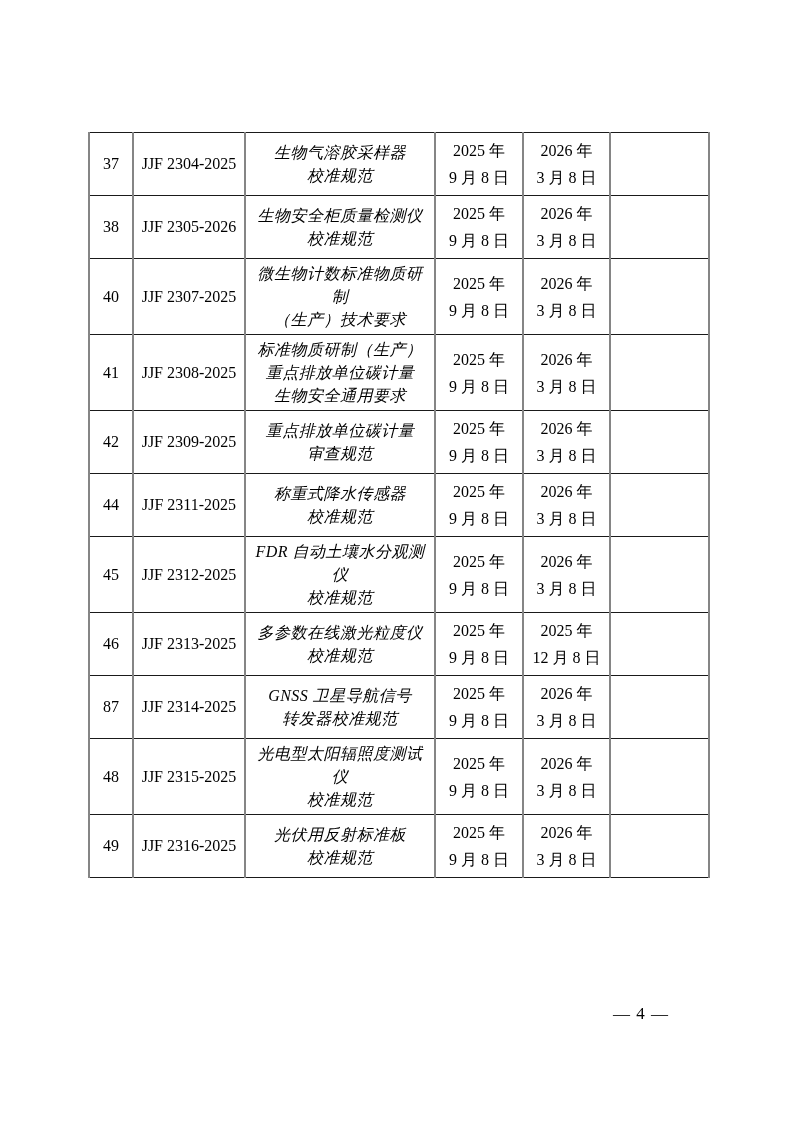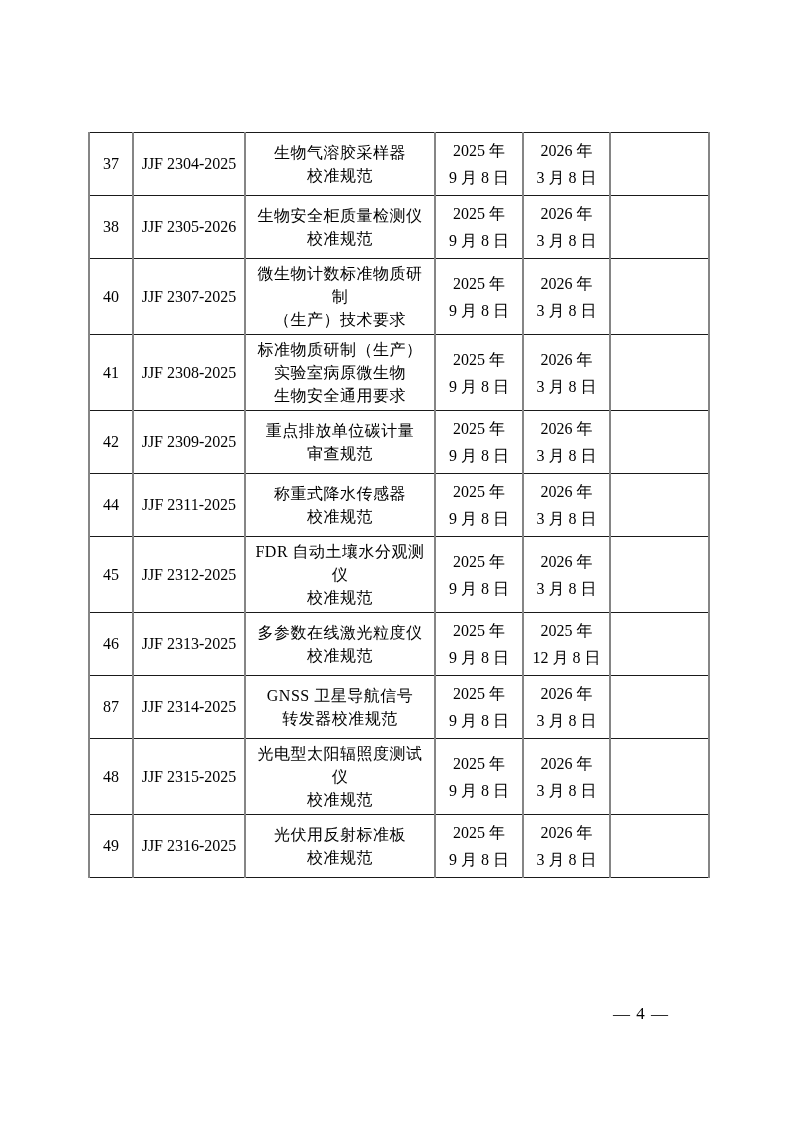--- a/index.html
+++ b/index.html
@@ -48,6 +48,7 @@
     white-space: pre-line;
     line-height: 23px;
     letter-spacing: 0.5px;
+    font-style: italic;
   }
   td.c-date {
     white-space: pre-line;

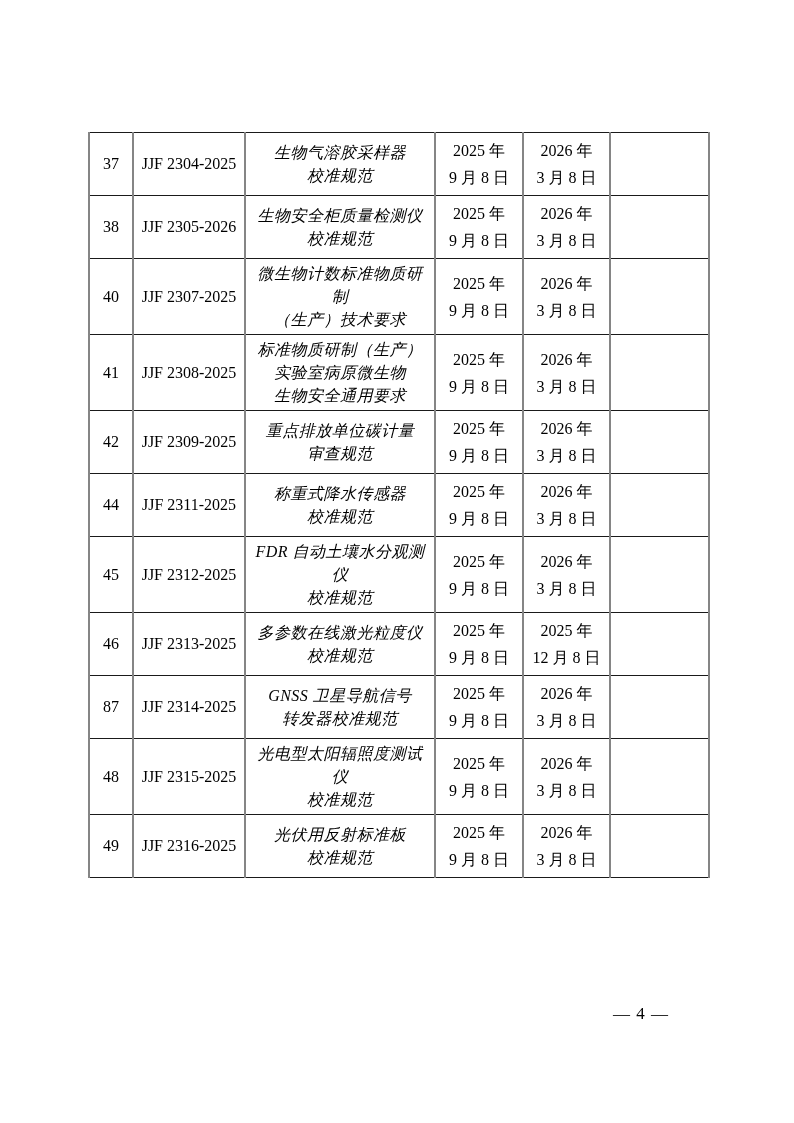--- a/index.html
+++ b/index.html
@@ -119,7 +119,7 @@
         <td class="c-no">41</td>
         <td class="c-code">JJF 2308-2025</td>
         <td class="c-name">标准物质研制（生产）
-实验室病原微生物
+重点排放单位碳计量
 生物安全通用要求</td>
         <td class="c-date">2025 年
 9 月 8 日</td>

